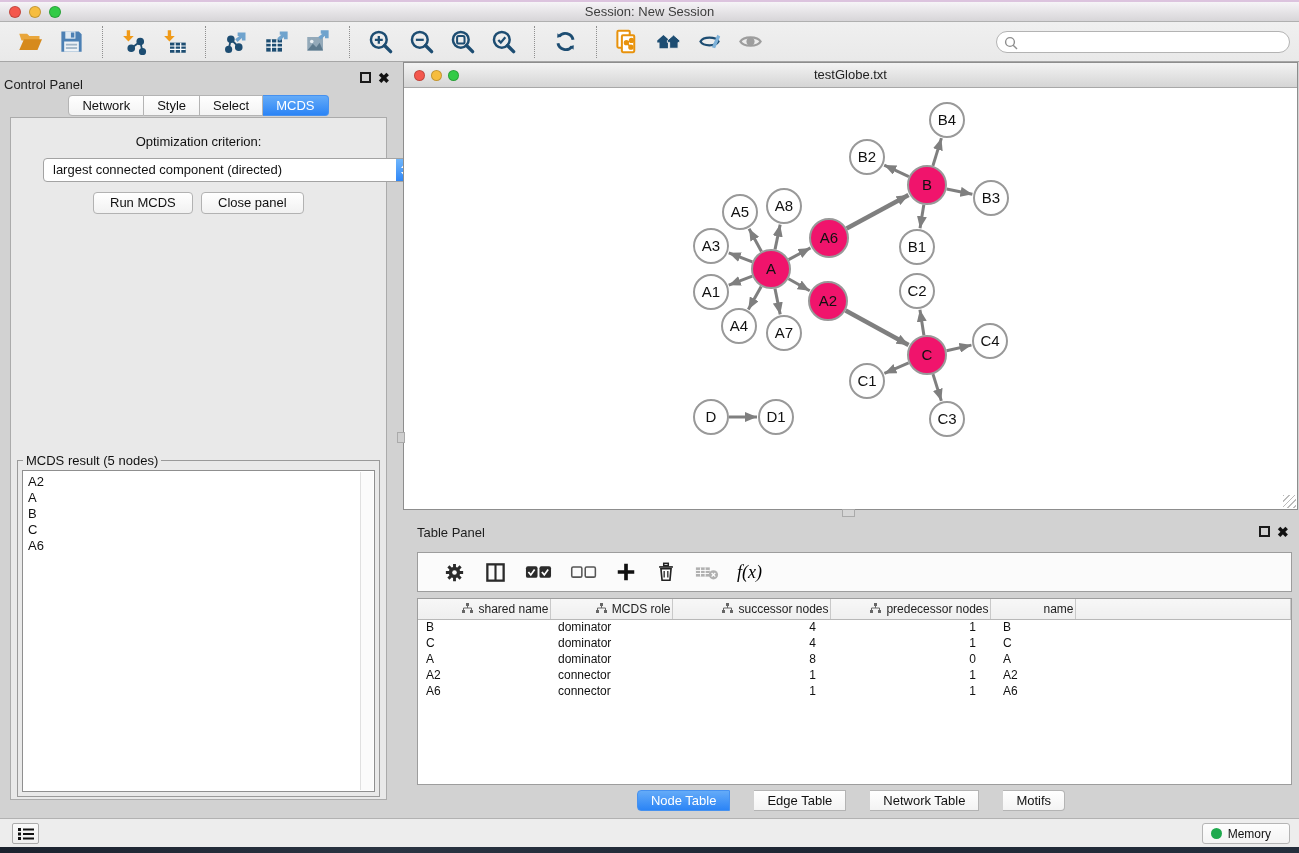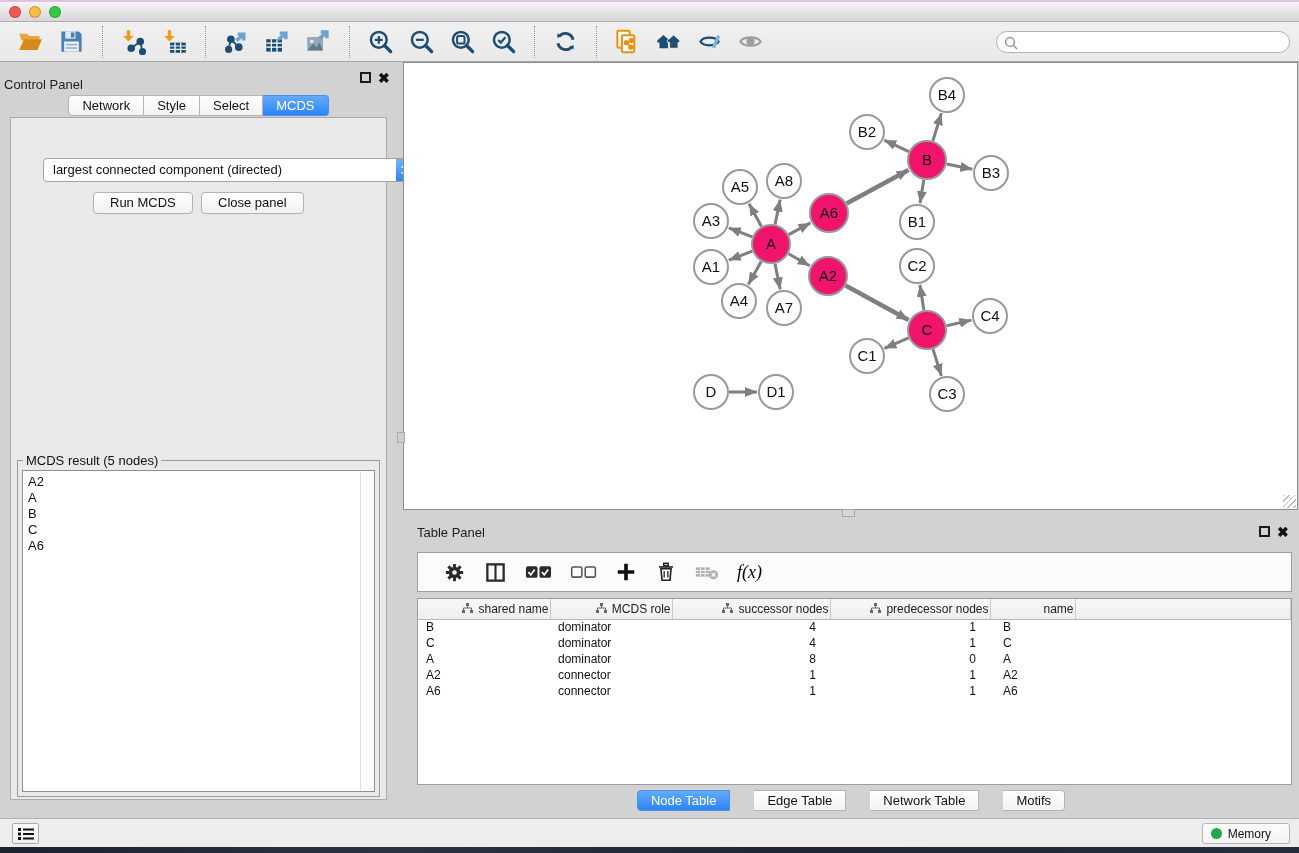--- a/index.html
+++ b/index.html
@@ -144,6 +144,7 @@
     <div class="light l-yellow"></div>
     <div class="light l-green"></div>
   </div>
+  <div class="title-text">Session: New Session</div>
 </div>
 
 <div class="toolbar">

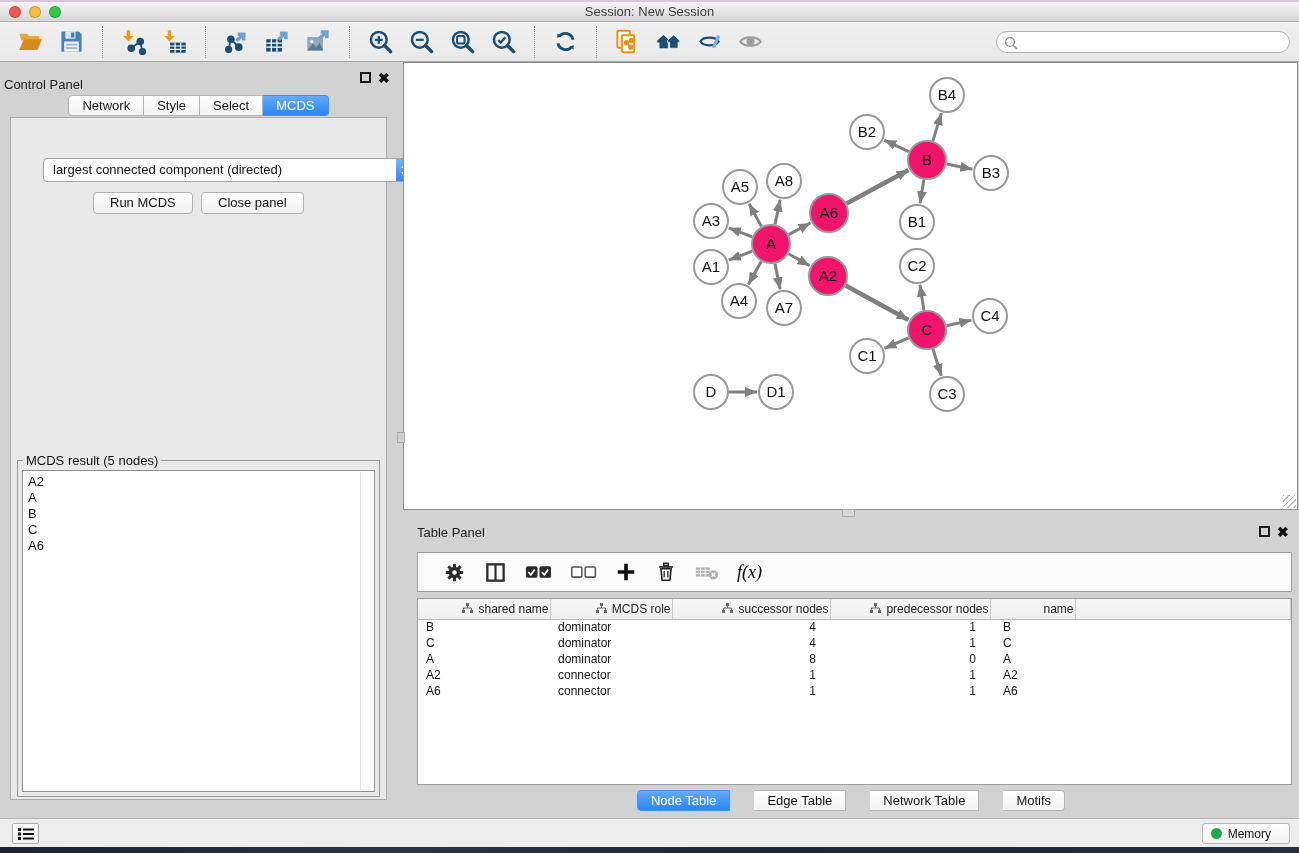--- a/index.html
+++ b/index.html
@@ -293,6 +293,14 @@
 </div>
 
 <div class="net-window">
+  <div class="net-titlebar">
+    <div class="traffic">
+      <div class="light l-red"></div>
+      <div class="light l-yellow"></div>
+      <div class="light l-green"></div>
+    </div>
+    <div class="title-text">testGlobe.txt</div>
+  </div>
   <div class="net-canvas">
     <svg id="graph-svg" width="893" height="421">
         <defs>

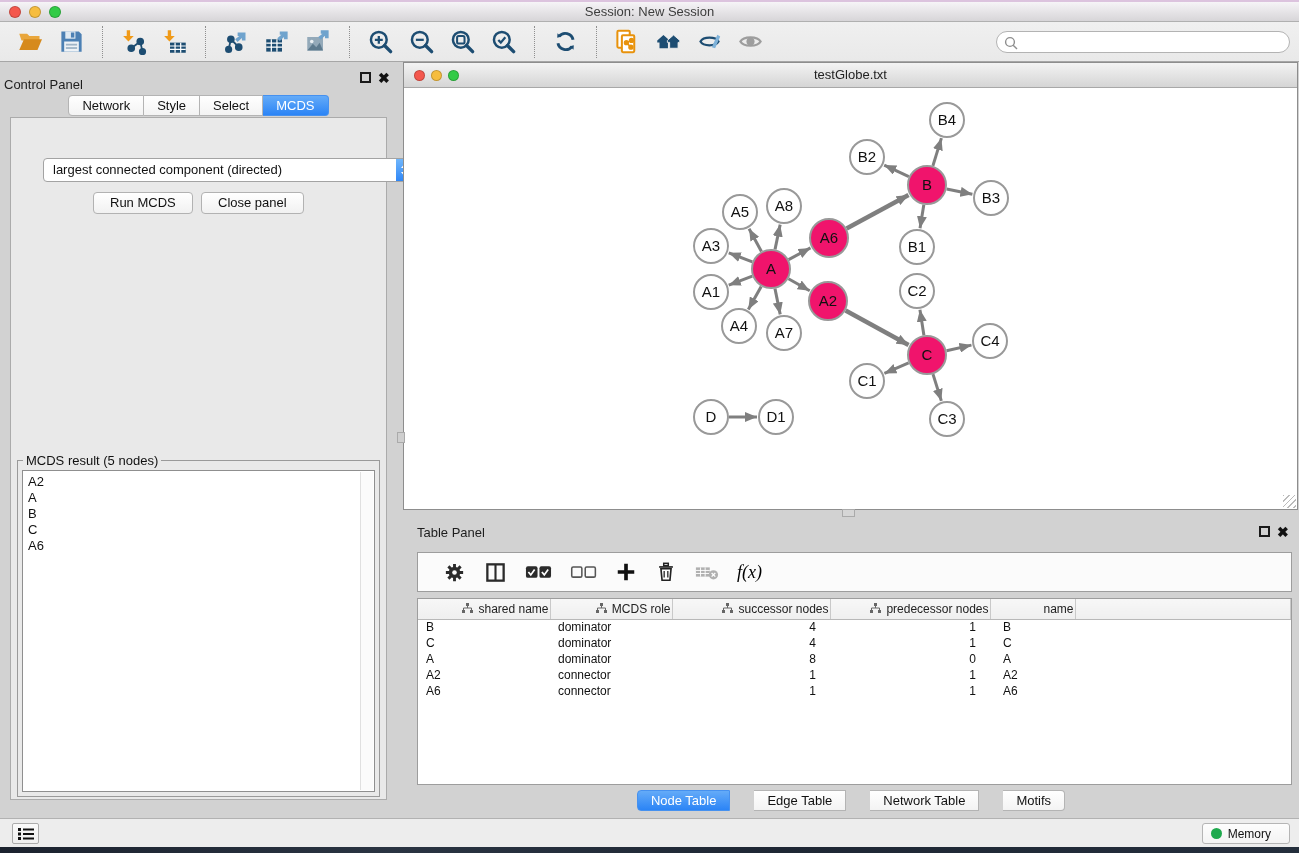--- a/index.html
+++ b/index.html
@@ -273,6 +273,7 @@
   </div>
 
 <div class="cp-box">
+  <div class="opt-label">Optimization criterion:</div>
   <div class="criterion">
     <span>largest connected component (directed)</span>
     <span class="stepper"></span>

